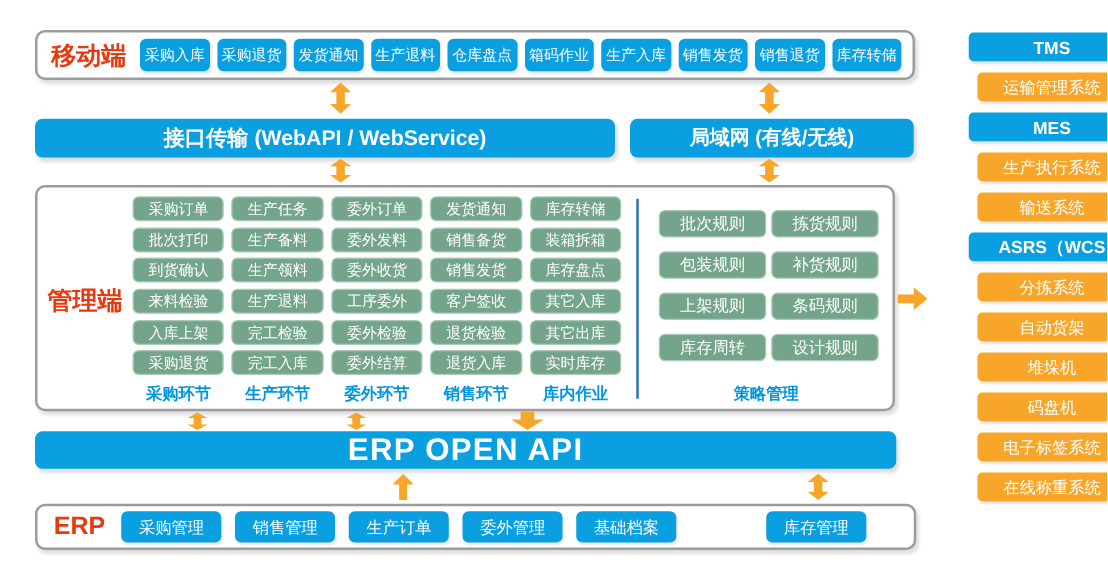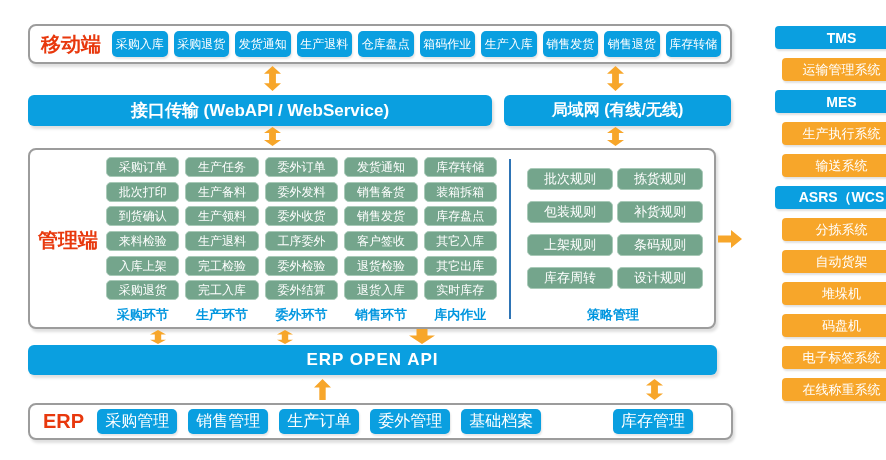--- a/index.html
+++ b/index.html
@@ -27,7 +27,7 @@
        box-shadow:2px 3px 3px rgba(0,0,0,0.13);white-space:nowrap;}
   .bar1{left:28px;top:95px;width:464px;height:31px;font-size:17px;}
   .bar2{left:504px;top:95px;width:227px;height:31px;font-size:16px;}
-  .erpbar{left:28px;top:345px;width:689px;height:30px;font-size:17px;letter-spacing:1px;}
+  .erpbar{left:28px;top:345px;width:689px;height:30px;font-size:25px;letter-spacing:1px;}
 
   
   .mgmt{left:28px;top:148px;width:688px;height:181px;display:flex;padding:7px 9px 4px 0;}

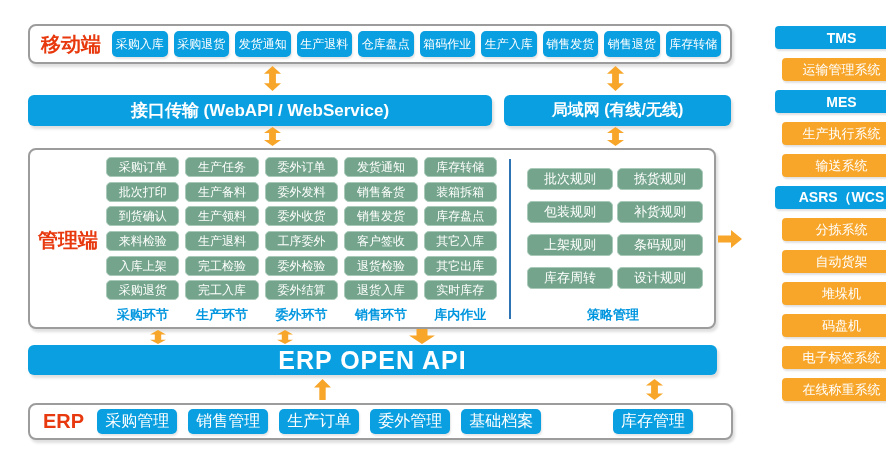--- a/index.html
+++ b/index.html
@@ -48,7 +48,7 @@
   
   .erp{left:28px;top:403px;width:705px;height:37px;display:flex;align-items:center;}
   .erp .red-label{font-size:20px;margin:0 13px;}
-  .erp .bbtn{width:80px;height:25px;font-size:16px;margin-right:11px;}
+  .erp .bbtn{width:80px;height:25px;font-size:13px;margin-right:11px;}
   .erp .bbtn.last{margin-left:auto;margin-right:38px;}
 
   

